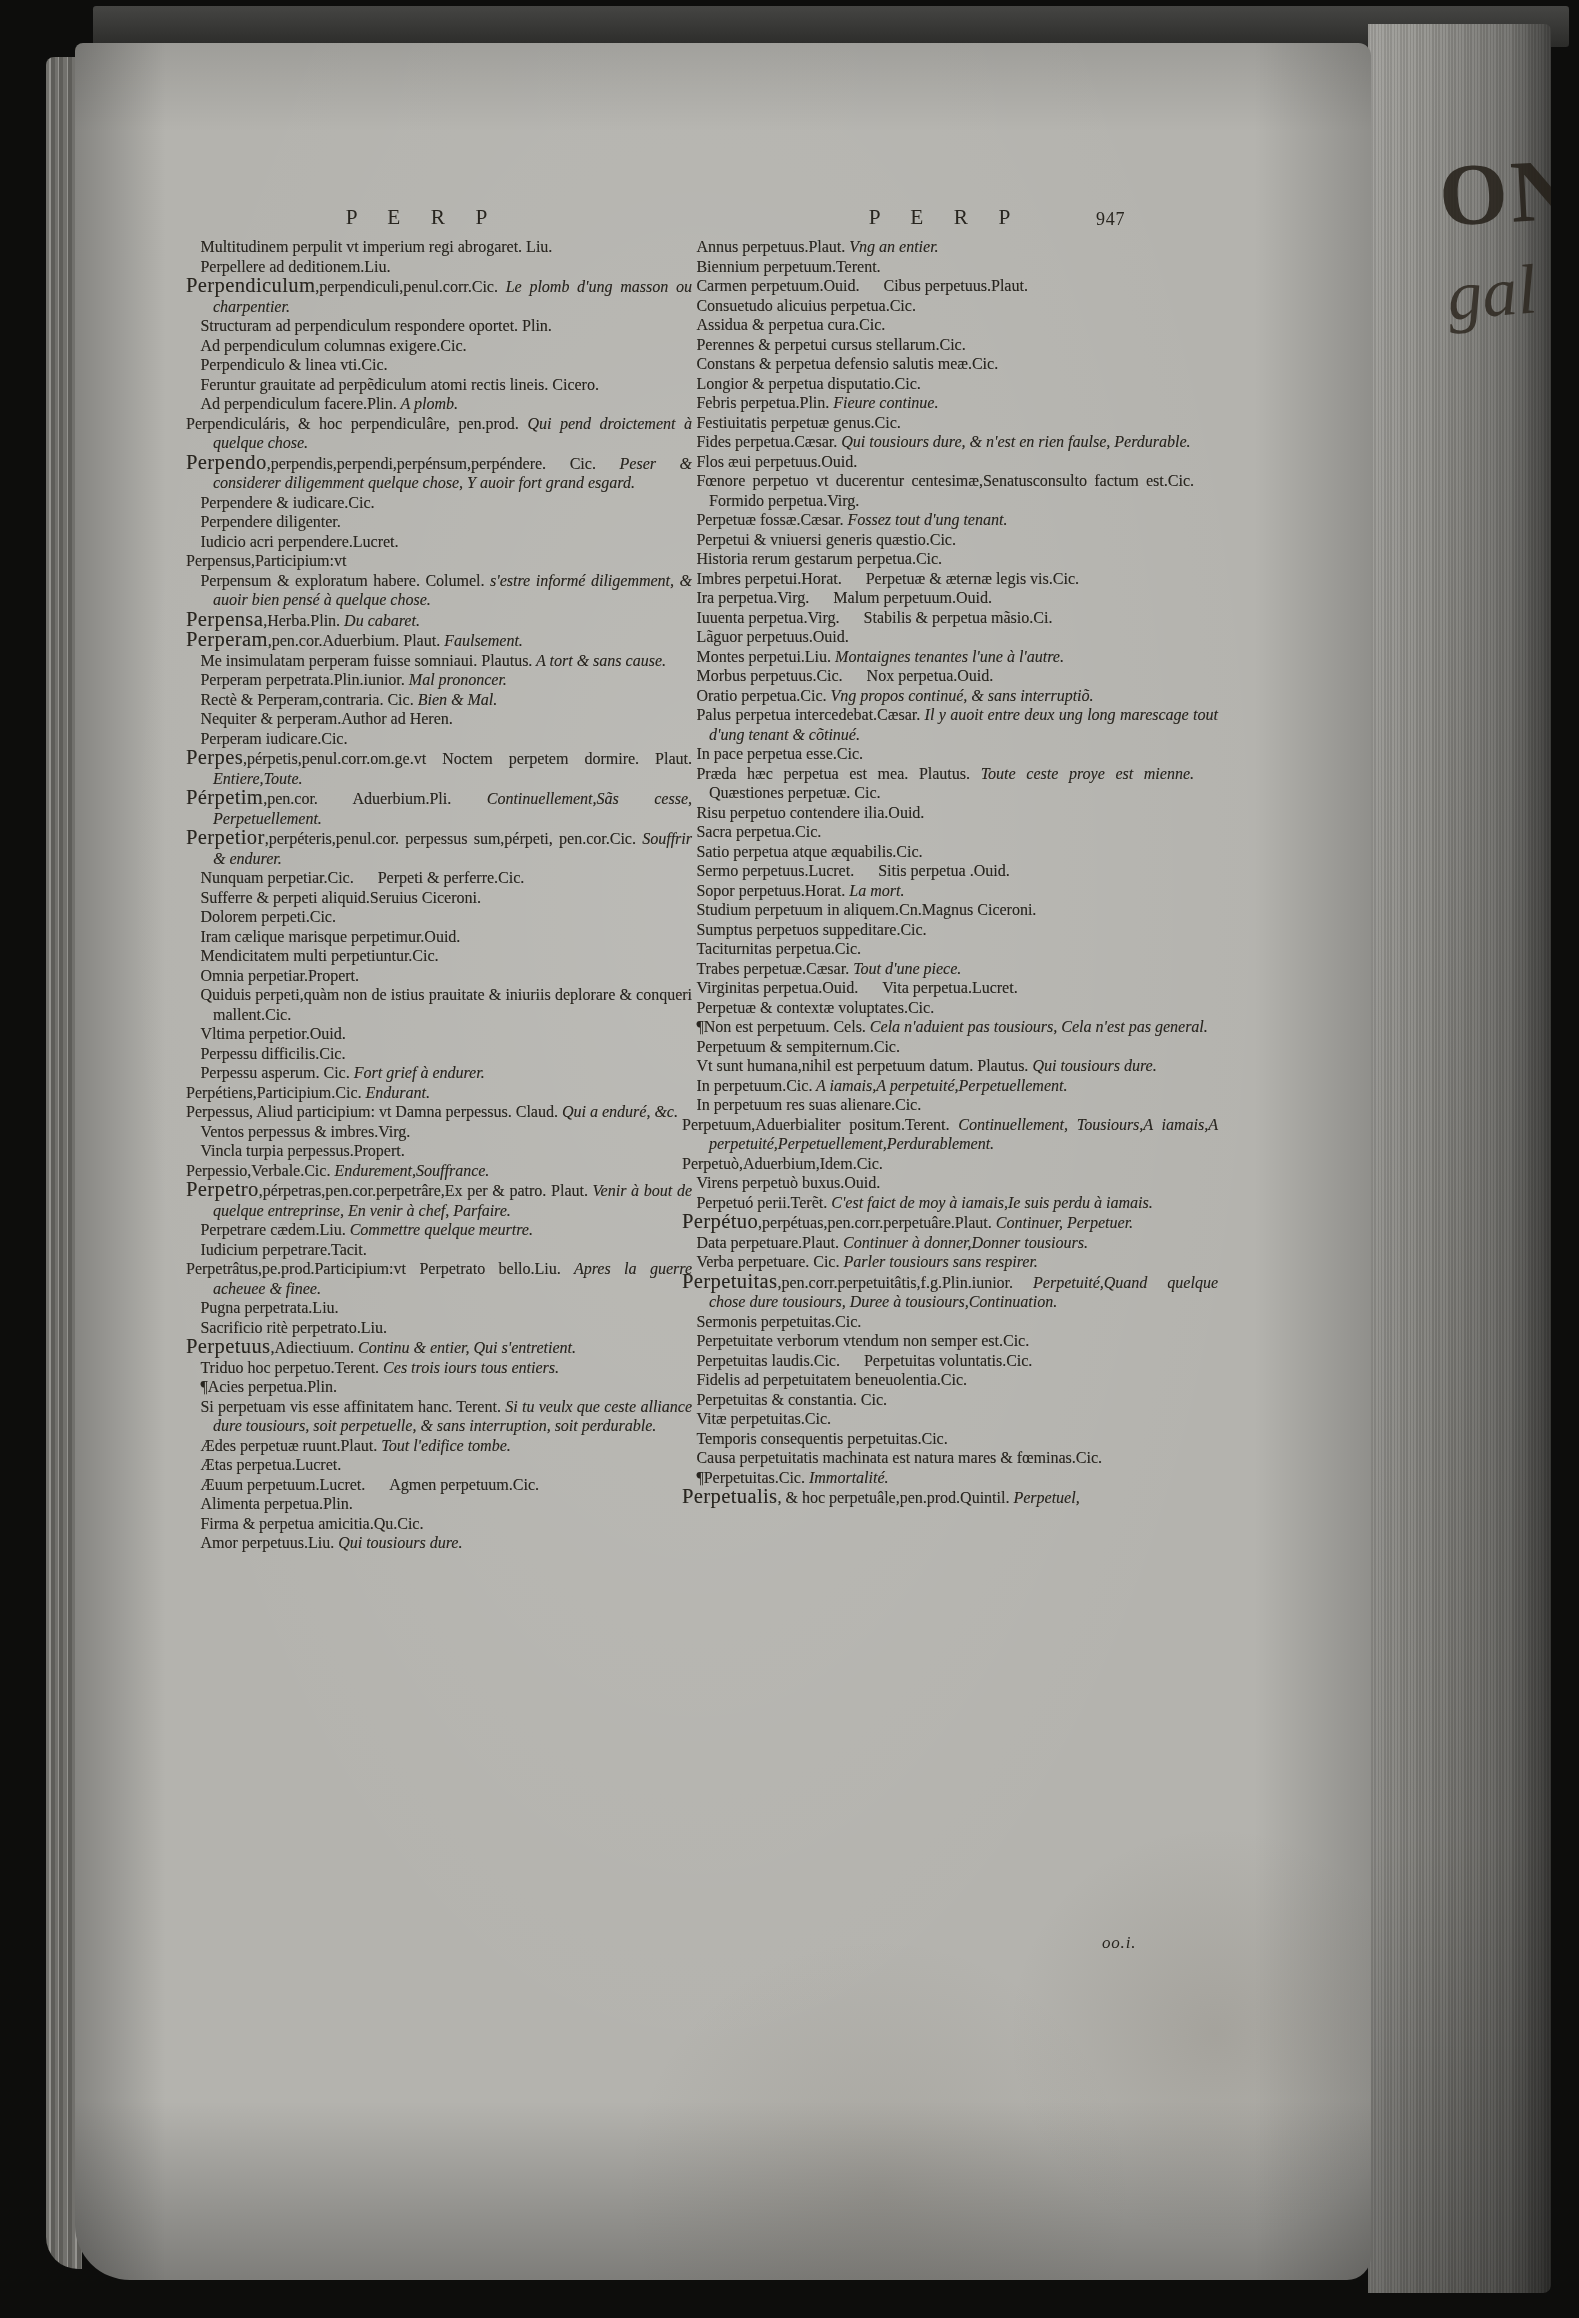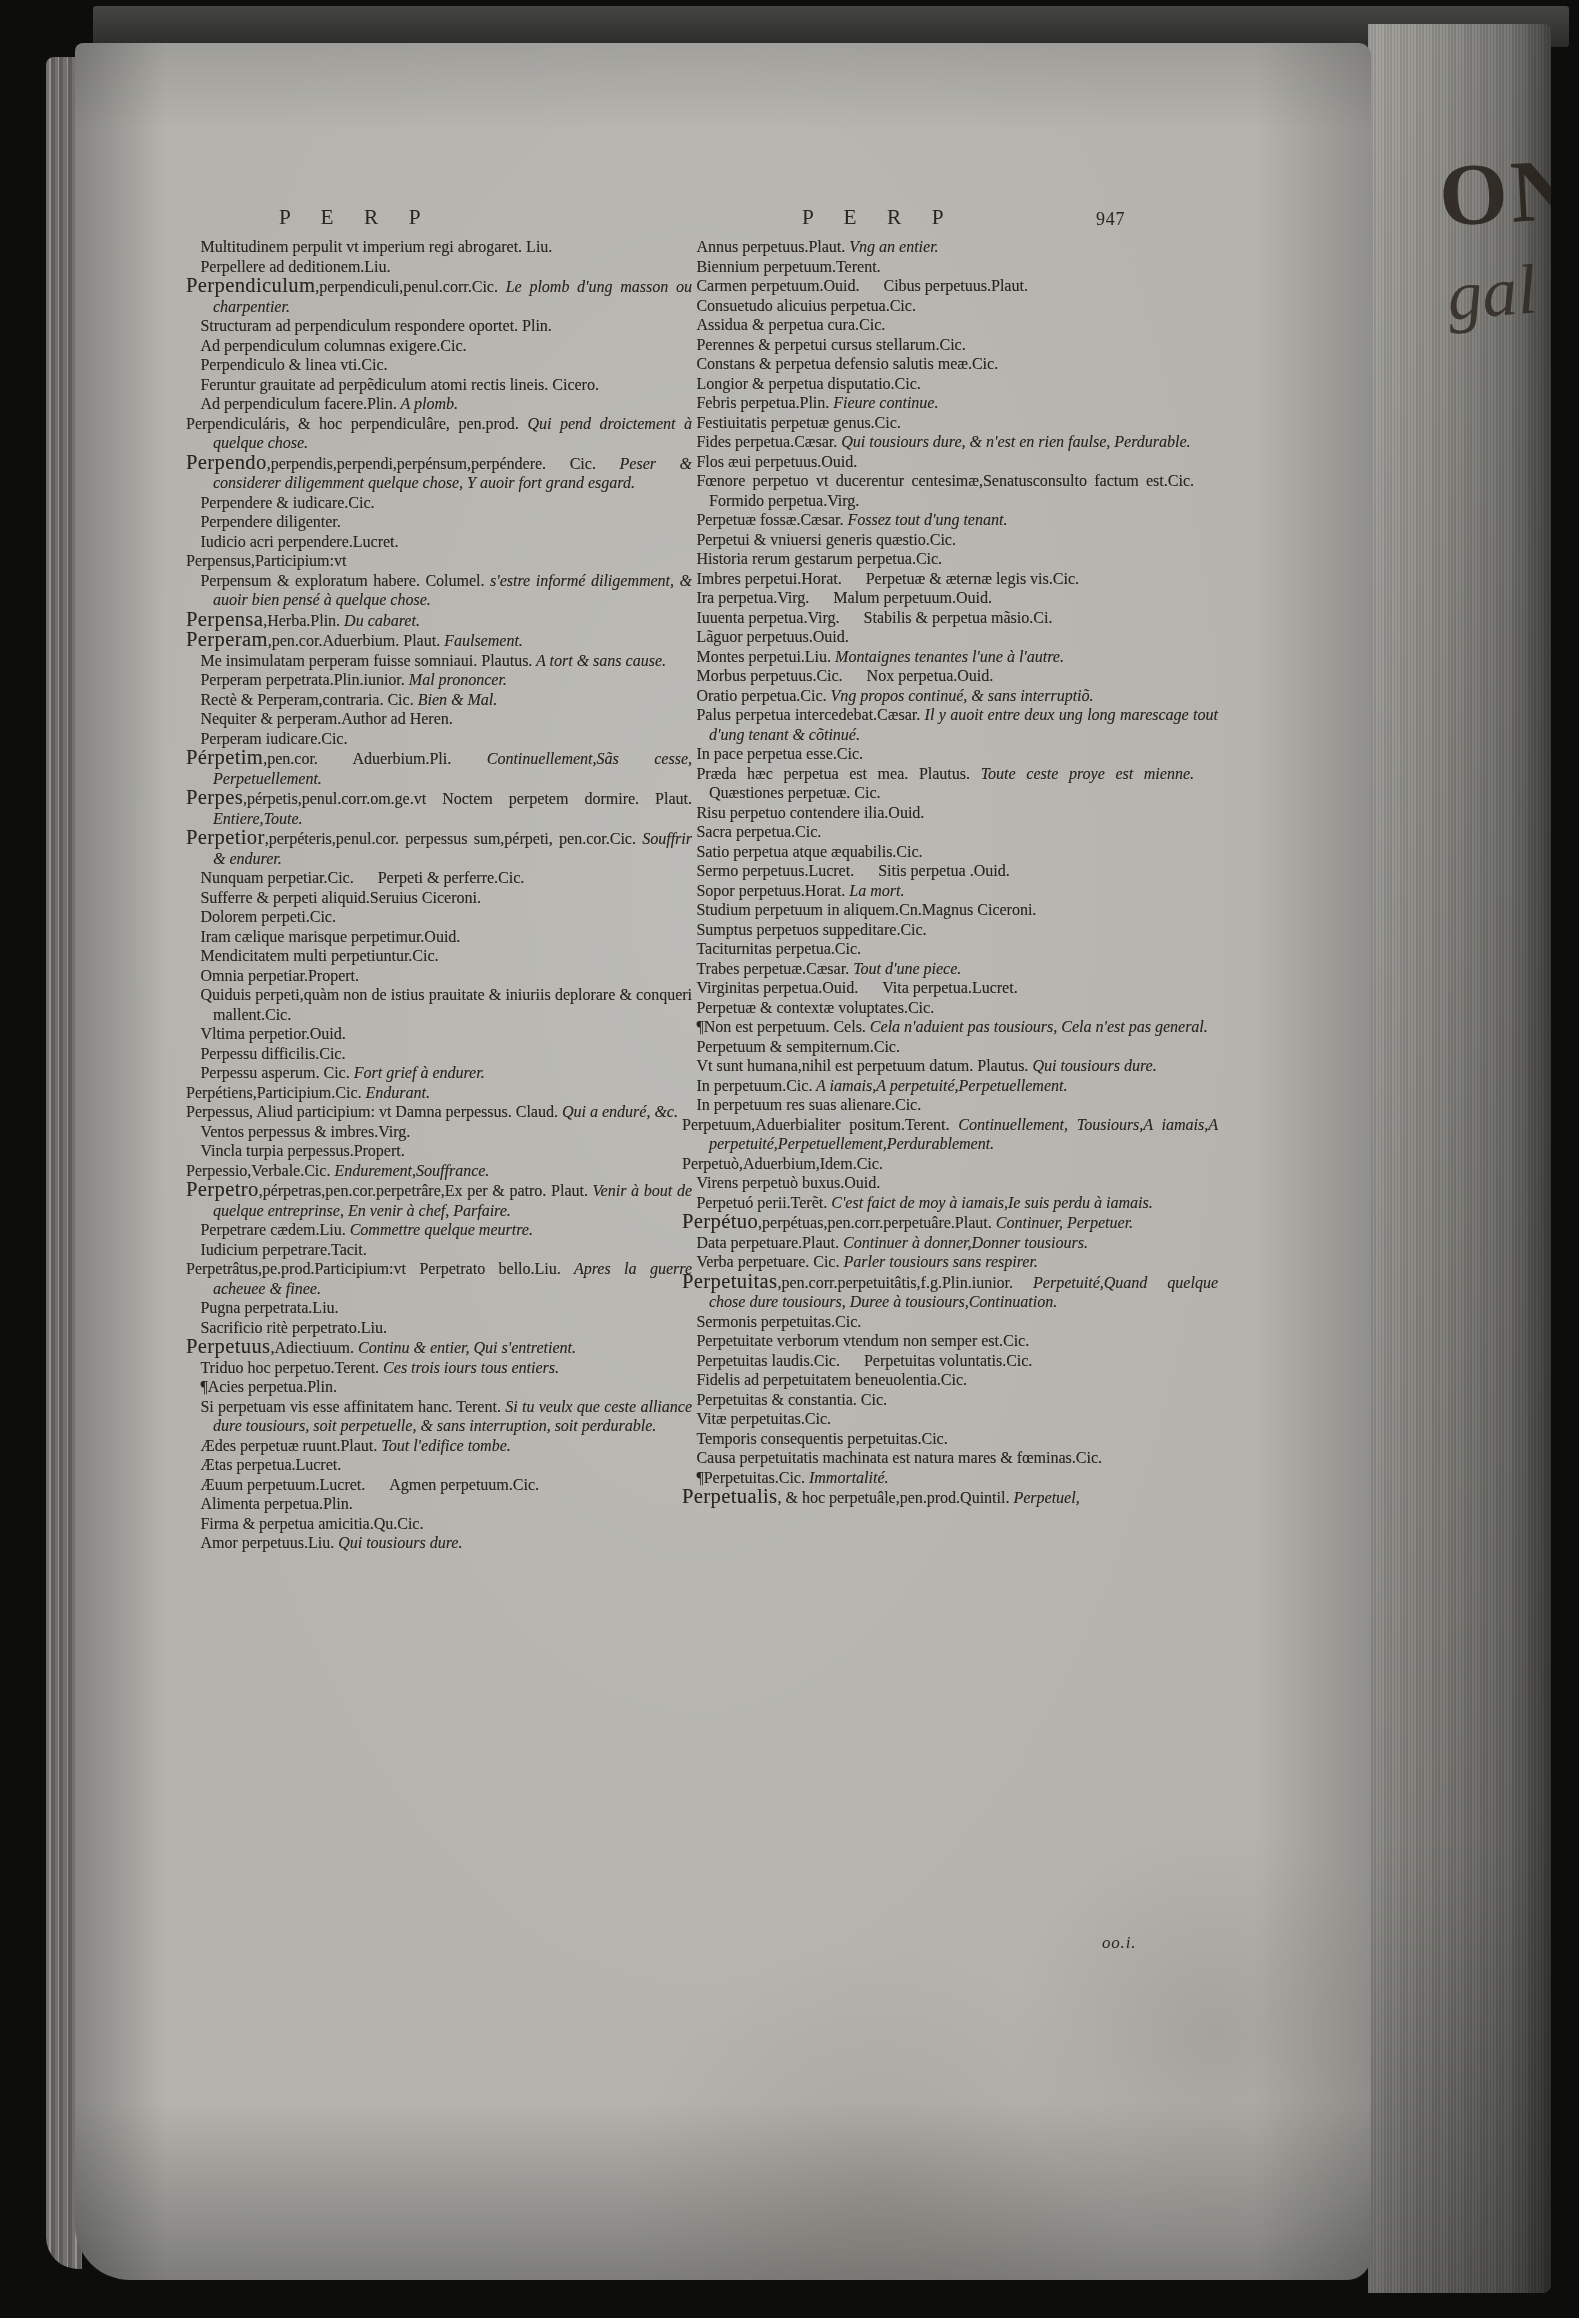--- a/index.html
+++ b/index.html
@@ -57,7 +57,7 @@
     color:#28251f;
   }
   .running-head{
-    position:absolute;top:162px;width:221px;text-align:left;
+    position:absolute;top:162px;width:221px;text-align:right;
     font-size:21.3px;letter-spacing:12.6px;white-space:nowrap;
   }
   .head-left{left:204px;}

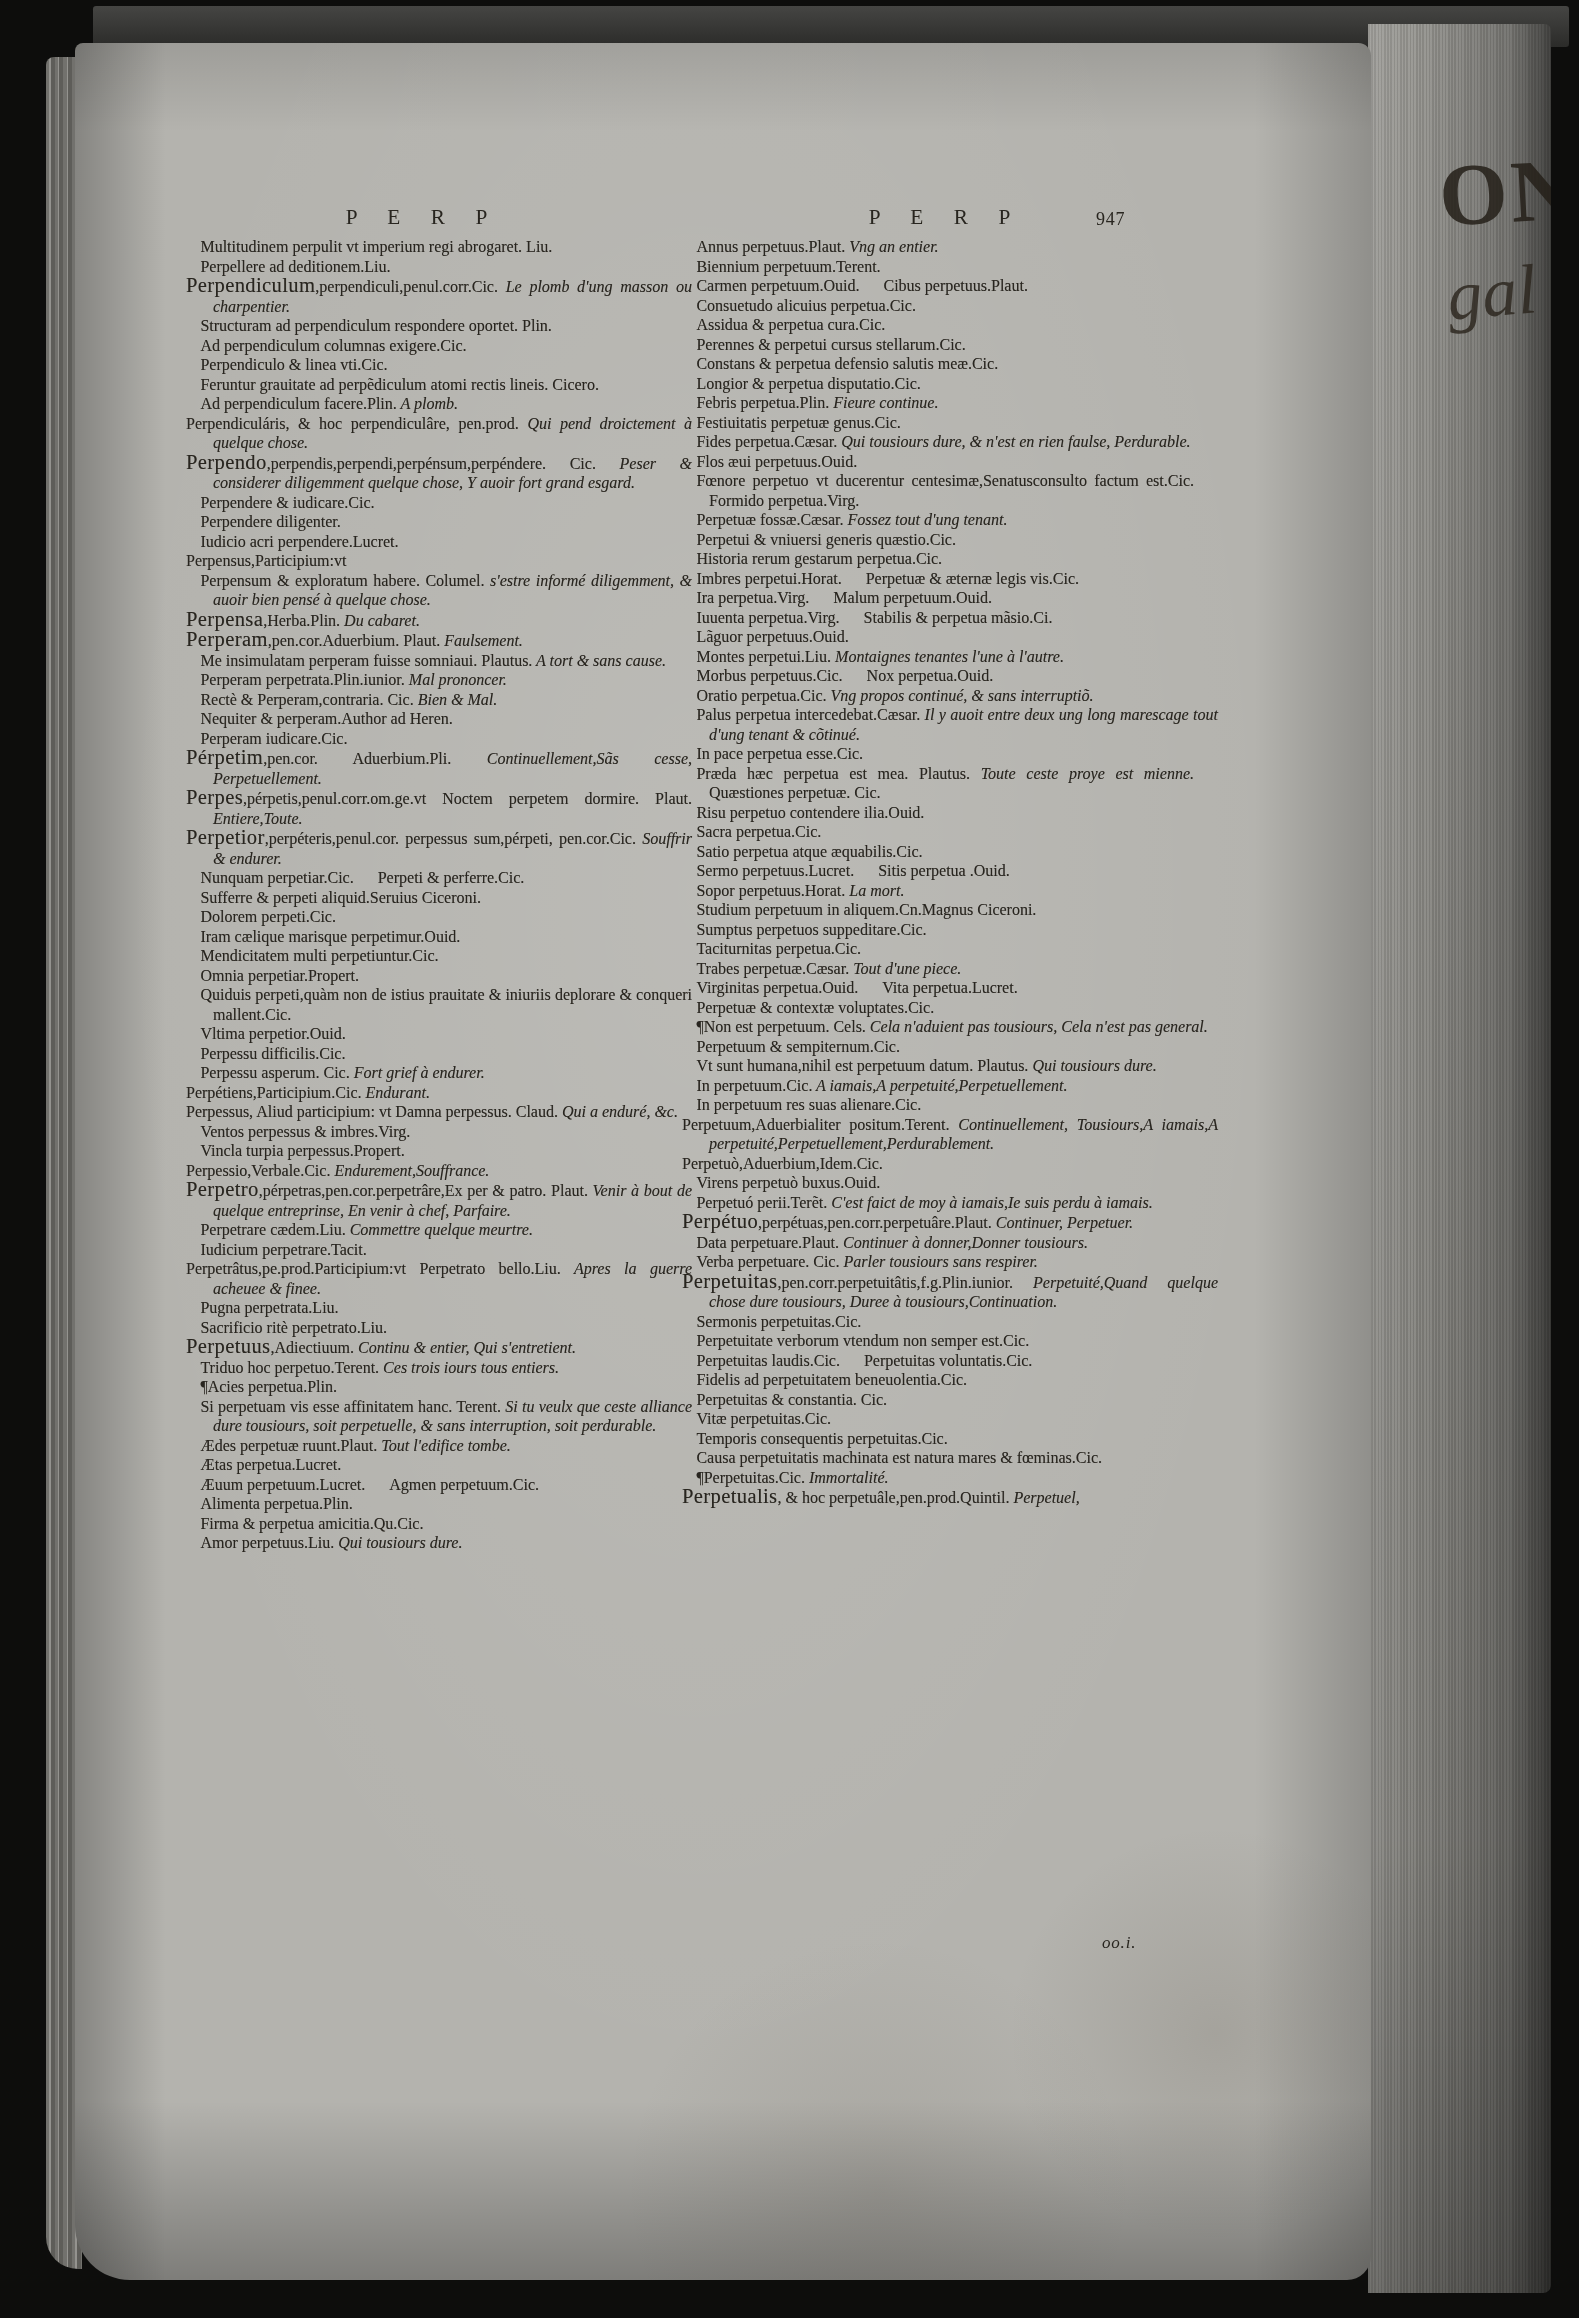--- a/index.html
+++ b/index.html
@@ -121,8 +121,8 @@
       <p class="para cite"><span class="seg-r">Rectè &amp; Perperam,contraria. Cic.</span><span class="seg-i"> Bien &amp; Mal.</span></p>
       <p class="para cite"><span class="seg-r">Nequiter &amp; perperam.Author ad Heren.</span></p>
       <p class="para cite"><span class="seg-r">Perperam iudicare.Cic.</span></p>
+      <p class="para entry"><span class="seg-h">Perpes</span><span class="seg-r">,pérpetis,penul.corr.om.ge.vt Noctem perpetem dormire. Plaut.</span><span class="seg-i"> Entiere,Toute.</span></p>
       <p class="para entry"><span class="seg-h">Pérpetim</span><span class="seg-r">,pen.cor. Aduerbium.Pli.</span><span class="seg-i"> Continuellement,Sãs cesse, Perpetuellement.</span></p>
-      <p class="para entry"><span class="seg-h">Perpes</span><span class="seg-r">,pérpetis,penul.corr.om.ge.vt Noctem perpetem dormire. Plaut.</span><span class="seg-i"> Entiere,Toute.</span></p>
       <p class="para entry"><span class="seg-h">Perpetior</span><span class="seg-r">,perpéteris,penul.cor. perpessus sum,pérpeti, pen.cor.Cic.</span><span class="seg-i"> Souffrir &amp; endurer.</span></p>
       <p class="para cite"><span class="seg-r">Nunquam perpetiar.Cic.  Perpeti &amp; perferre.Cic.</span></p>
       <p class="para cite"><span class="seg-r">Sufferre &amp; perpeti aliquid.Seruius Ciceroni.</span></p>

